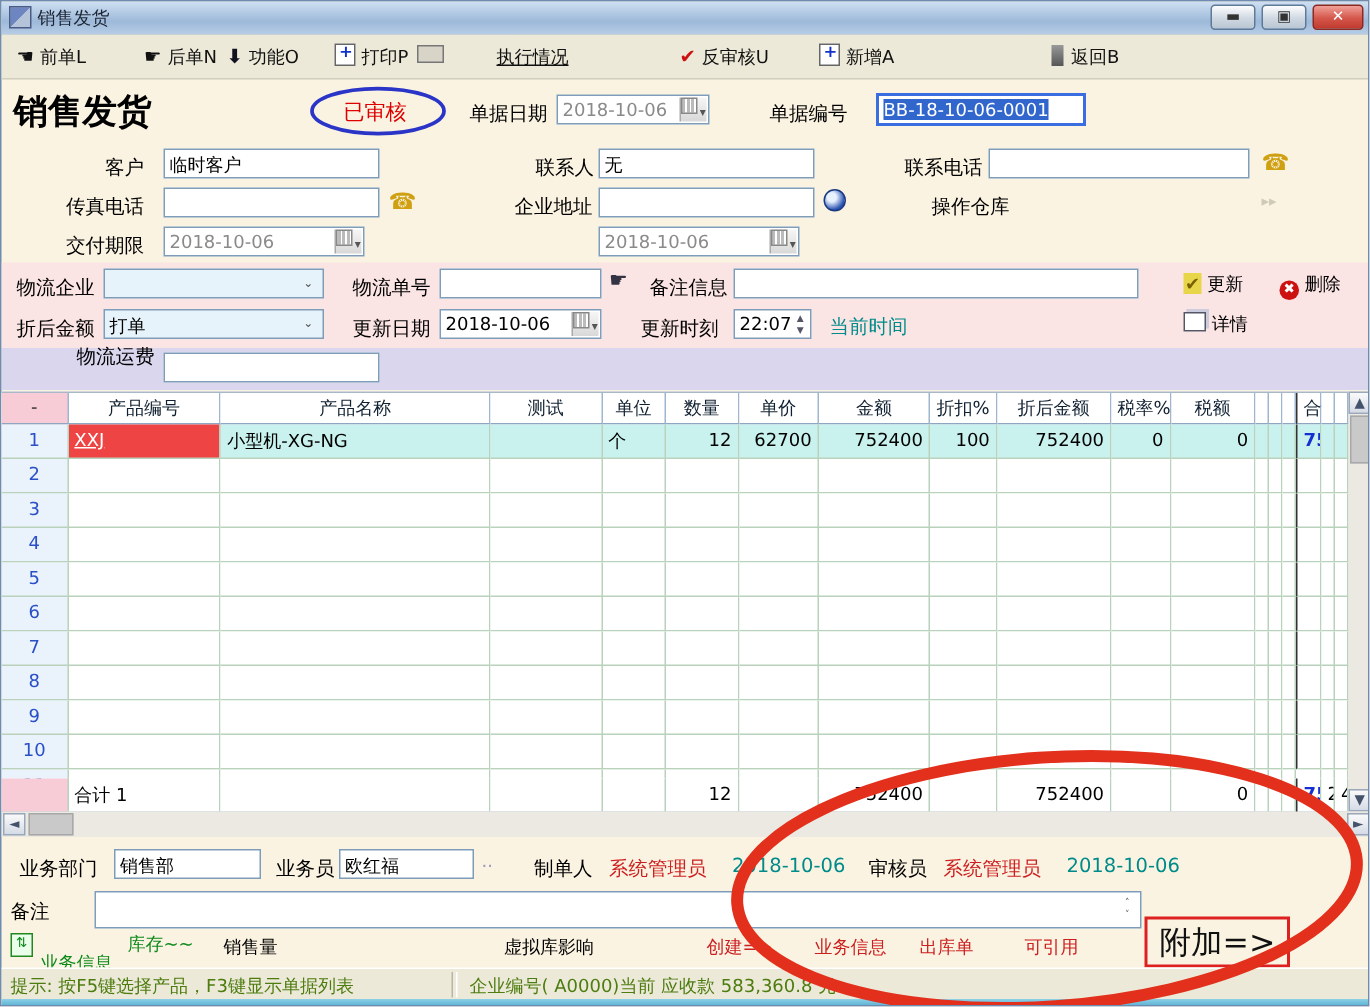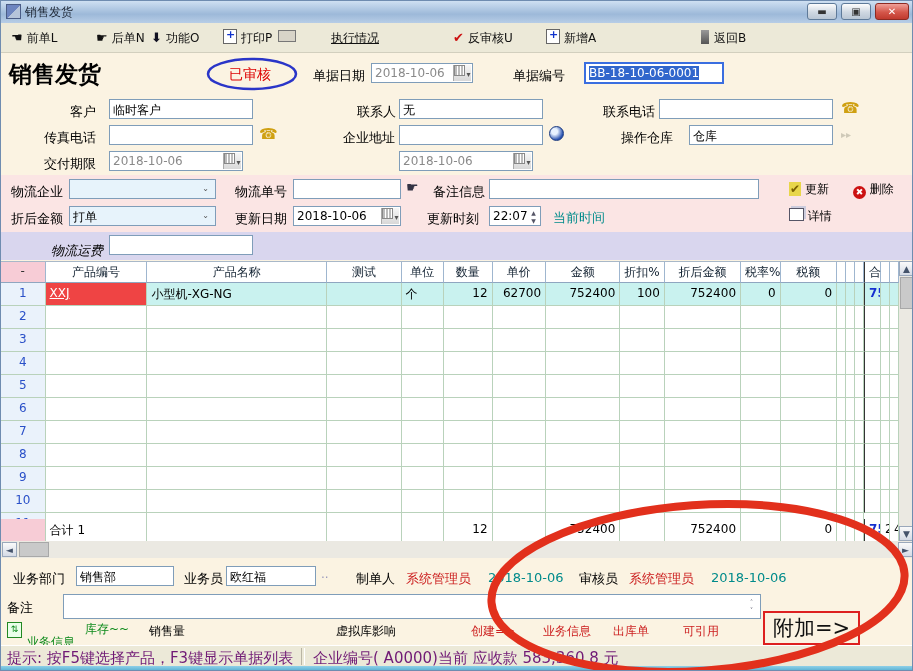--- a/index.html
+++ b/index.html
@@ -108,7 +108,6 @@
   <div class="abs inp" style="left:398px;top:124px;width:144px;"></div>
   <div class="abs globe-ico" style="left:548px;top:125px;"></div>
   <div class="abs lbl" style="left:608px;top:128px;width:64px;">操作仓库</div>
-  <div class="abs inp" style="left:688px;top:124px;width:144px;">仓库</div>
   <div class="abs" style="left:840px;top:128px;color:#cfc9b8;font-size:10px;">▸▸</div>
 
   <div class="abs lbl" style="left:35px;top:154px;width:60px;">交付期限</div>

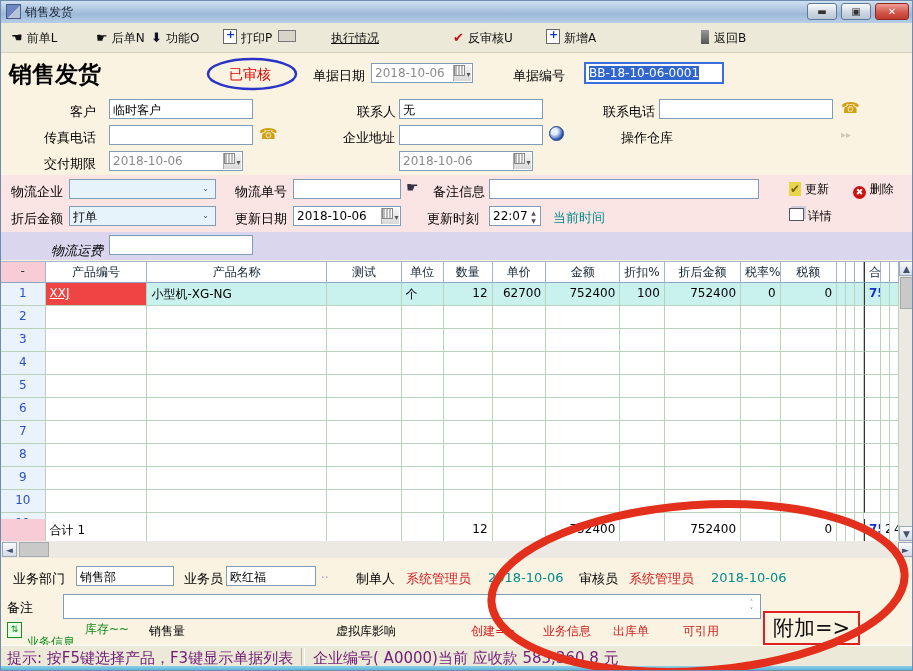--- a/index.html
+++ b/index.html
@@ -136,7 +136,7 @@
   <div class="abs" style="left:788px;top:207px;font-size:12px;"><span style="display:inline-block;width:13px;height:11px;background:#fff;border:1px solid #556;box-shadow:2px -2px 0 #ccd;vertical-align:-1px;"></span> <span>详情</span></div>
 
   <div class="abs" id="freight-band"></div>
-  <div class="abs lbl" style="left:42px;top:241px;width:60px;font-style:italic;">物流运费</div>
+  <div class="abs lbl" style="left:42px;top:228px;width:60px;">物流运费</div>
   <div class="abs inp" style="left:108px;top:234px;width:144px;"></div>
 
   <div class="abs" id="grid">

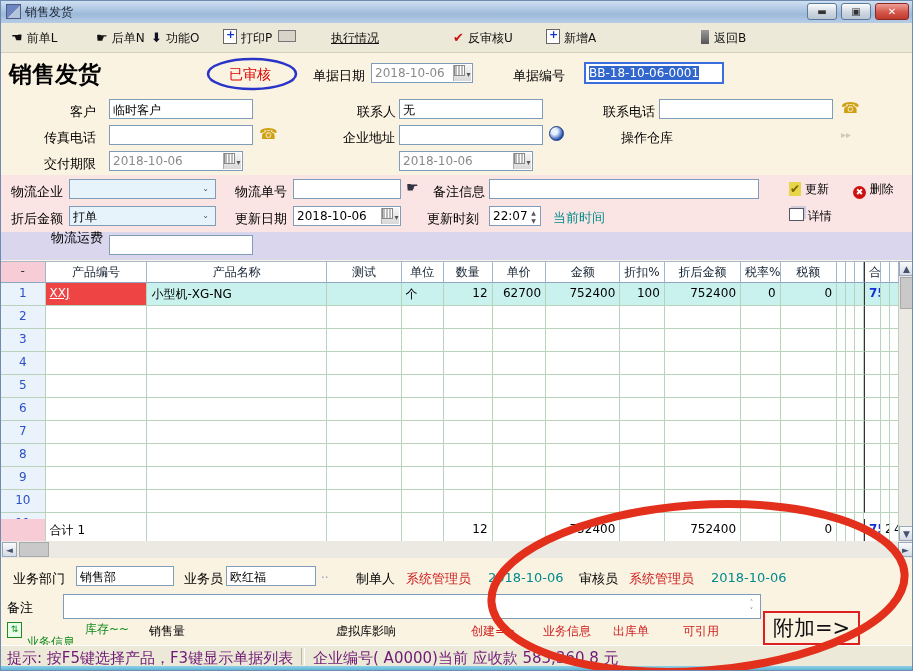--- a/index.html
+++ b/index.html
@@ -55,7 +55,7 @@
   .link-green{color:#0c8a1a;font-size:12px;}
   #append-box{border:2px solid #dd2020;font-size:21px;color:#111;padding:1px 8px;background:transparent;}
   
-  #statusbar{left:0;top:644px;width:913px;height:21px;background:#ece9d8;border-top:1px solid #fff;font-size:15px;color:#701a75;}
+  #statusbar{left:0;top:644px;width:913px;height:21px;background:#ece9d8;border-top:1px solid #fff;font-size:12px;color:#4d7c0f;}
   .sb-divider{position:absolute;top:2px;width:2px;height:17px;border-left:1px solid #b9b5a4;border-right:1px solid #fff;}
   #bottomstrip{left:0;top:665px;width:913px;height:6px;background:linear-gradient(#8ed0e8,#4aa8cc);}
   .phone-ico{color:#cfa012;font-size:15px;}

